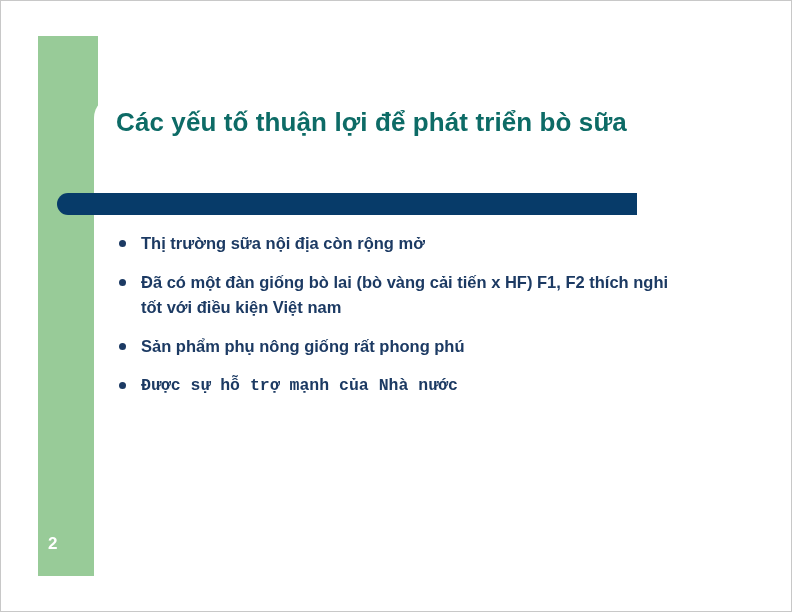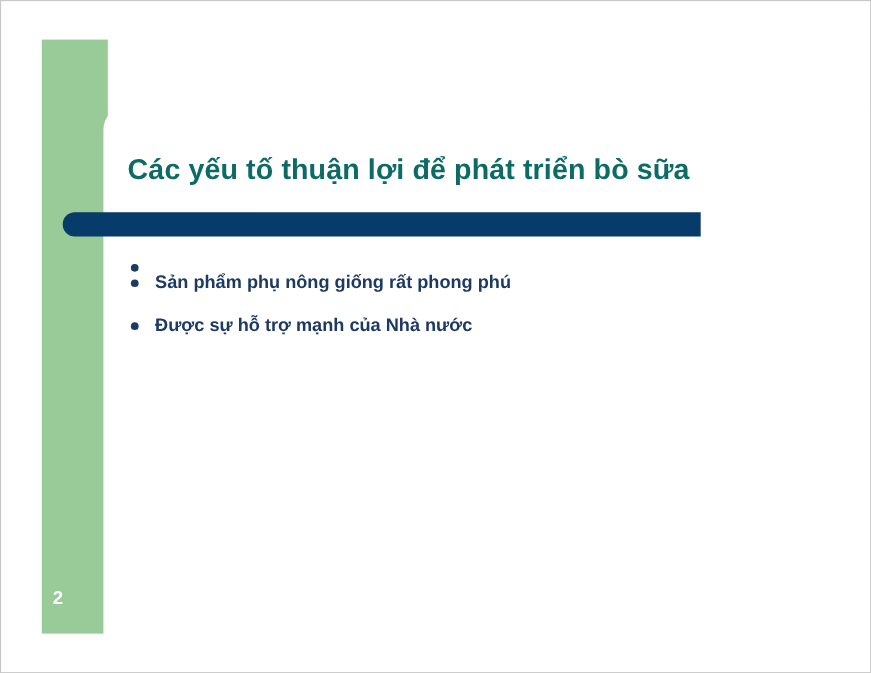--- a/index.html
+++ b/index.html
@@ -53,7 +53,6 @@
     font-weight: bold;
     line-height: 1.30;
     letter-spacing: 0.1px;
-    margin-top: 32px;
   }
 
   

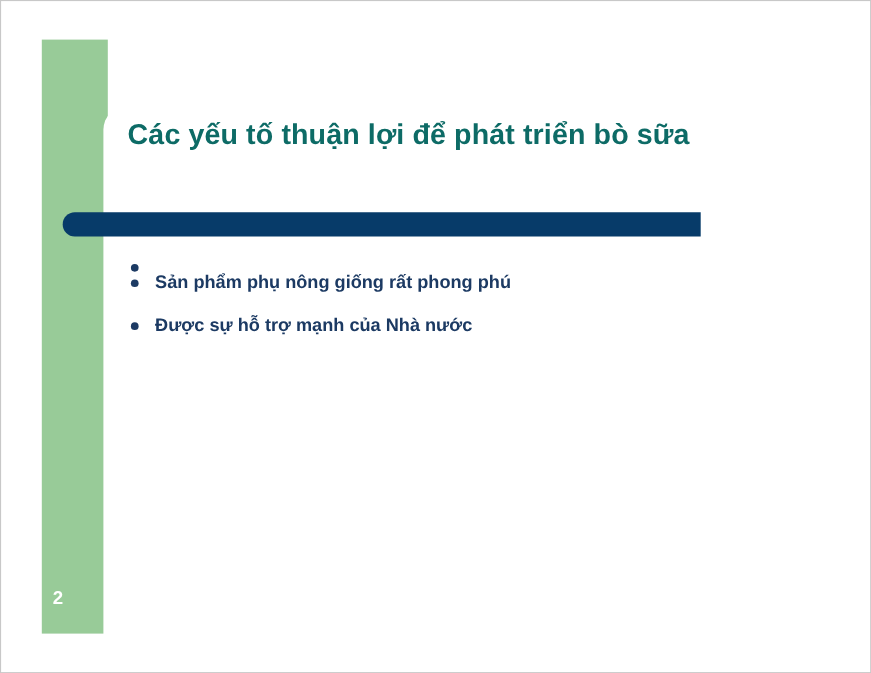--- a/index.html
+++ b/index.html
@@ -125,6 +125,7 @@
   <ul class="bullets">
     <li class="bullet-item">
       <span class="bullet-dot"></span>
+      <span>Thị trường sữa nội địa còn rộng mở</span>
     </li>
     <li class="bullet-item">
       <span class="bullet-dot"></span>

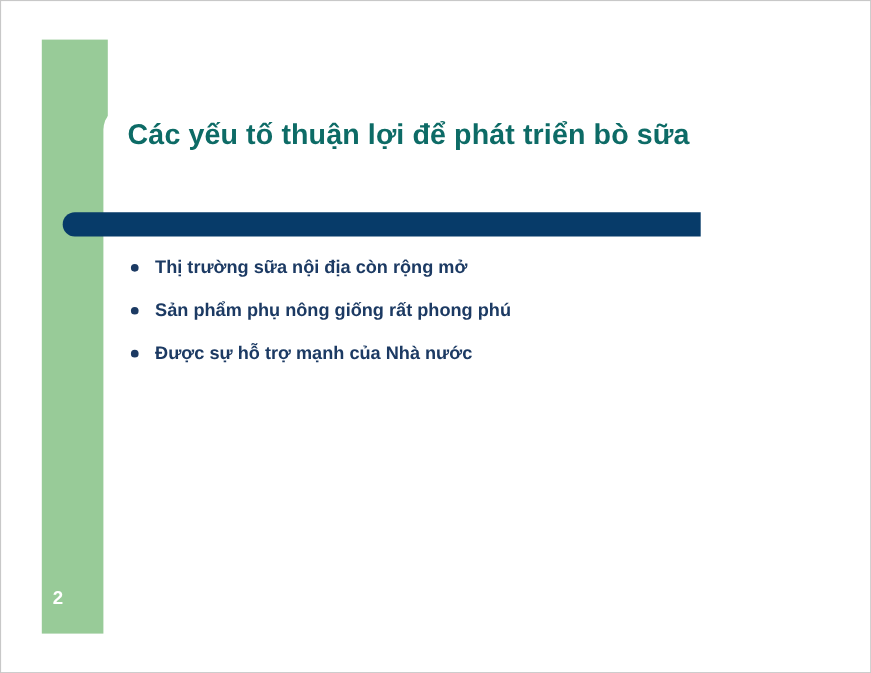--- a/index.html
+++ b/index.html
@@ -129,6 +129,10 @@
     </li>
     <li class="bullet-item">
       <span class="bullet-dot"></span>
+      <span>Đã có một đàn giống bò lai (bò vàng cải tiến x HF) F1, F2 thích nghi tốt với điều kiện Việt nam</span>
+    </li>
+    <li class="bullet-item">
+      <span class="bullet-dot"></span>
       <span>Sản phẩm phụ nông giống rất phong phú</span>
     </li>
     <li class="bullet-item">

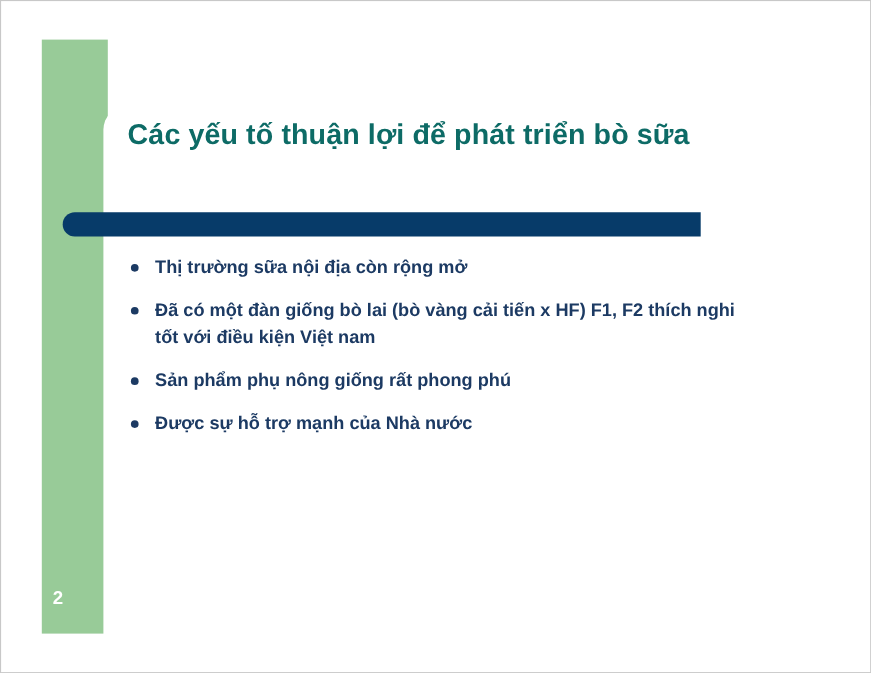--- a/index.html
+++ b/index.html
@@ -88,6 +88,7 @@
   }
   .bullet-item:last-child {
     margin-bottom: 0;
+    font-family: Liberation Mono, monospace;
   }
   .bullet-dot {
     position: absolute;

